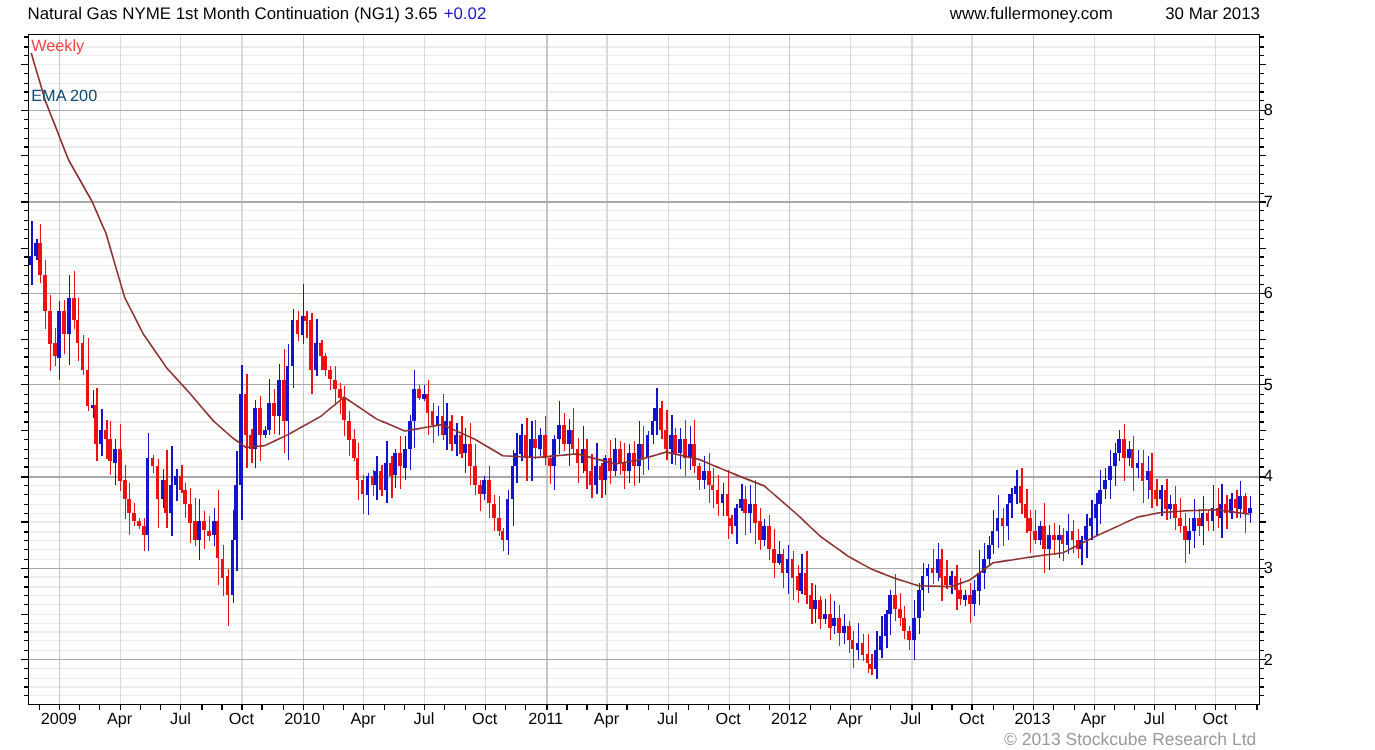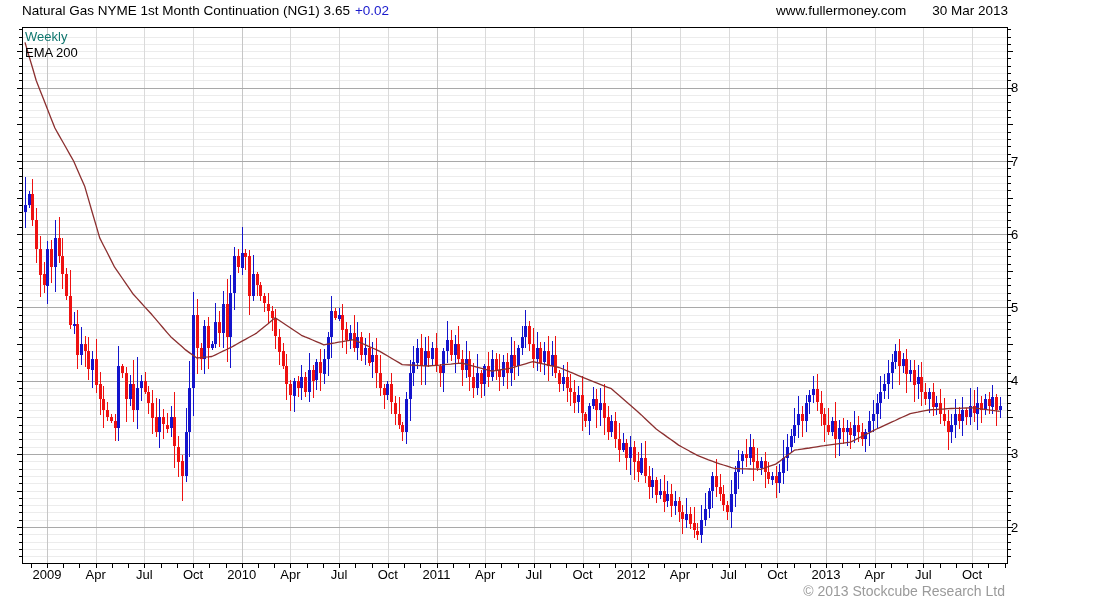--- a/index.html
+++ b/index.html
@@ -7,7 +7,7 @@
           font-family:"Liberation Sans","DejaVu Sans",sans-serif;color:#000;}
   .title-row{position:absolute;left:22px;top:3px;font-size:13.5px;white-space:nowrap;}
   .title-change{color:#1a1acc;margin-left:5px;}
-  .top-right{position:absolute;top:3px;right:92px;display:flex;gap:26px;font-size:13.5px;white-space:nowrap;}
+  .top-right{position:absolute;top:3px;right:92px;display:flex;gap:42px;font-size:13.5px;white-space:nowrap;}
   .legend{position:absolute;left:25px;top:29px;font-size:13px;line-height:16px;}
   .legend .series-label{color:#0f766e;}
   .legend .ema-label{color:#000000;}

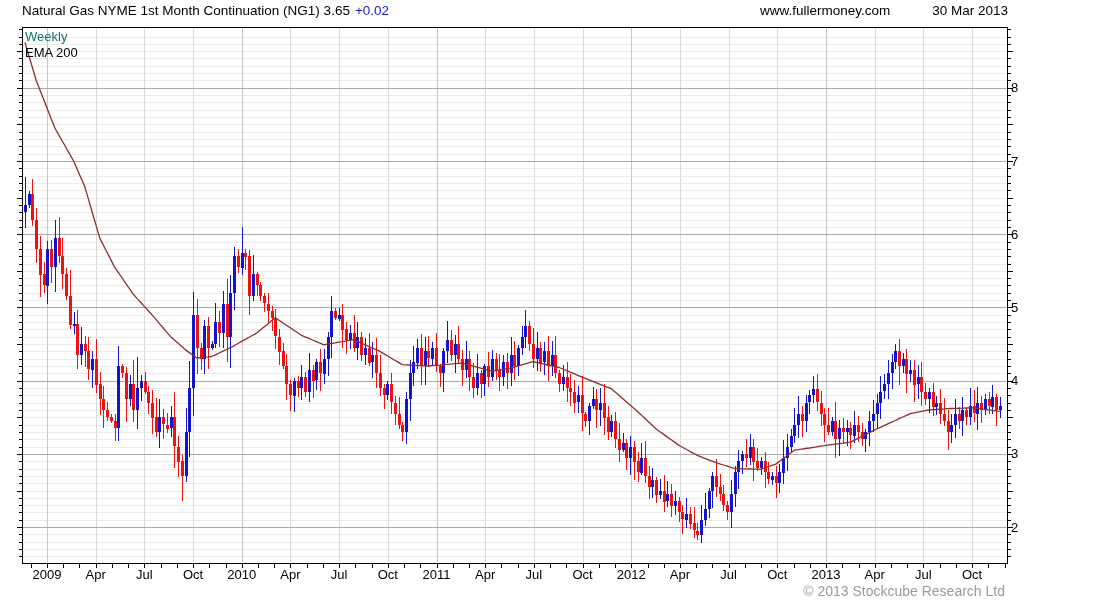--- a/index.html
+++ b/index.html
@@ -9,7 +9,7 @@
   .title-change{color:#1a1acc;margin-left:5px;}
   .top-right{position:absolute;top:3px;right:92px;display:flex;gap:42px;font-size:13.5px;white-space:nowrap;}
   .legend{position:absolute;left:25px;top:29px;font-size:13px;line-height:16px;}
-  .legend .series-label{color:#0f766e;}
+  .legend .series-label{color:#ef4444;}
   .legend .ema-label{color:#000000;}
   .copyright{position:absolute;right:95px;top:583px;font-size:14px;color:#9a9a9a;}
   svg{position:absolute;left:0;top:0;}

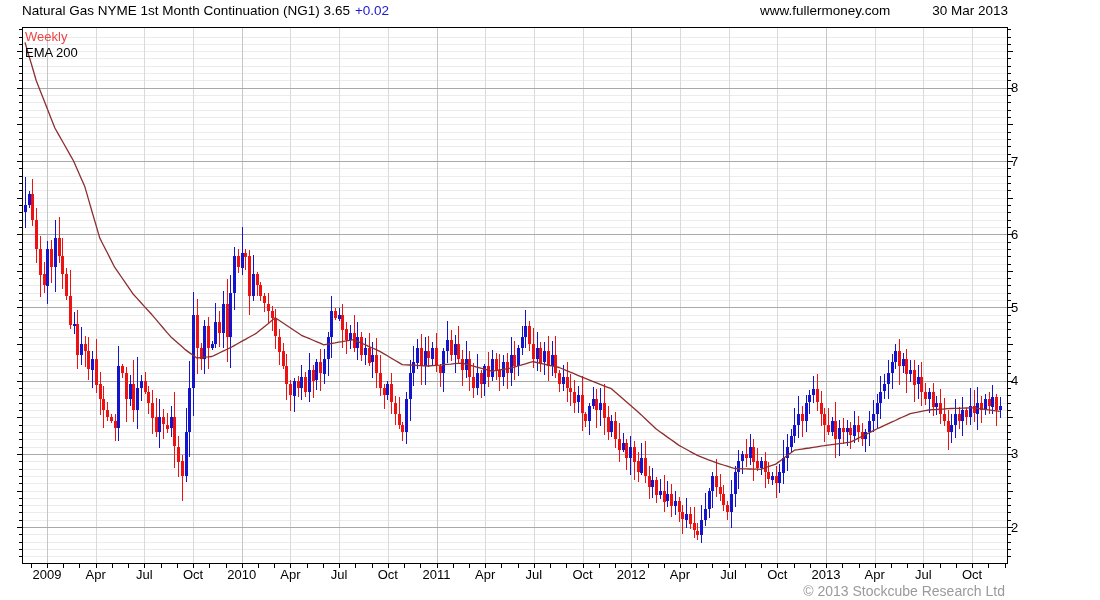--- a/index.html
+++ b/index.html
@@ -10,7 +10,7 @@
   .top-right{position:absolute;top:3px;right:92px;display:flex;gap:42px;font-size:13.5px;white-space:nowrap;}
   .legend{position:absolute;left:25px;top:29px;font-size:13px;line-height:16px;}
   .legend .series-label{color:#ef4444;}
-  .legend .ema-label{color:#000000;}
+  .legend .ema-label{color:#0c4a6e;margin-top:24px;}
   .copyright{position:absolute;right:95px;top:583px;font-size:14px;color:#9a9a9a;}
   svg{position:absolute;left:0;top:0;}
 </style>

